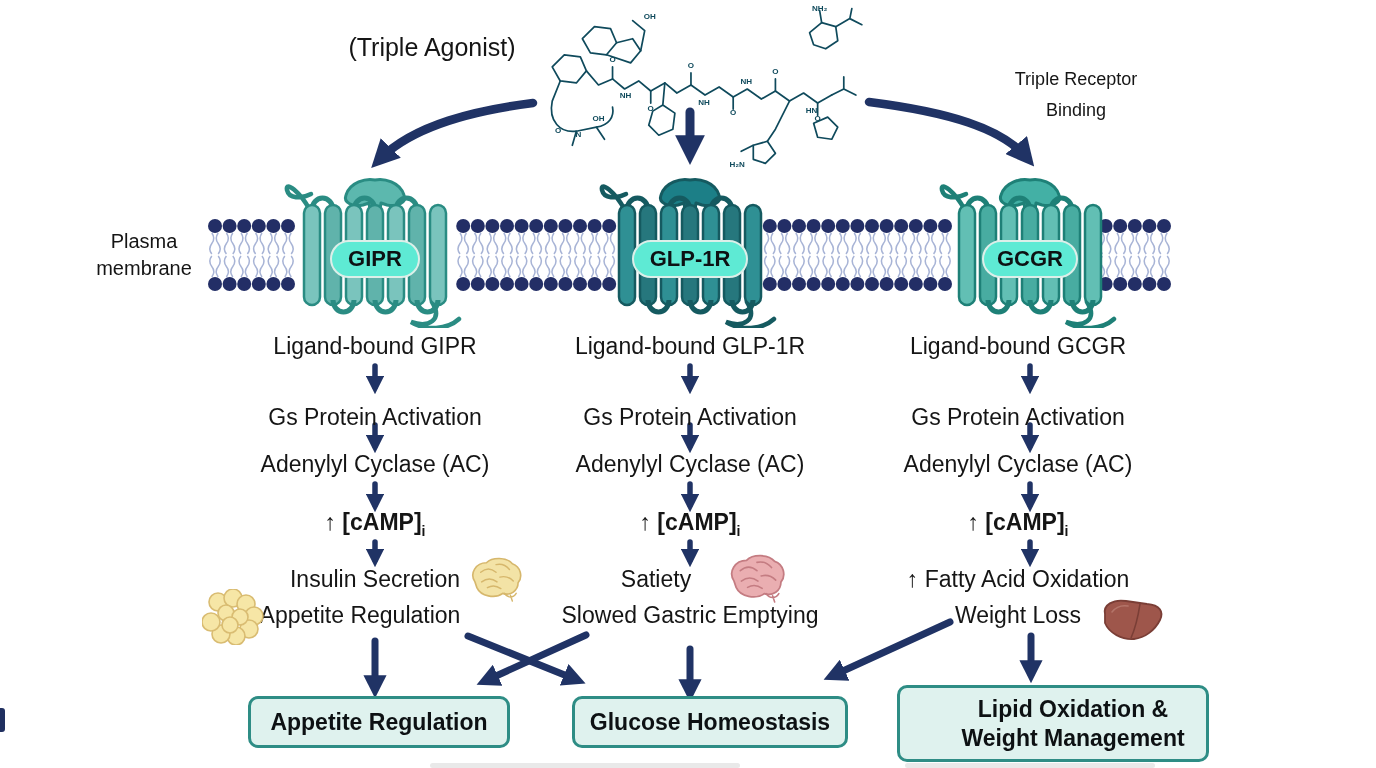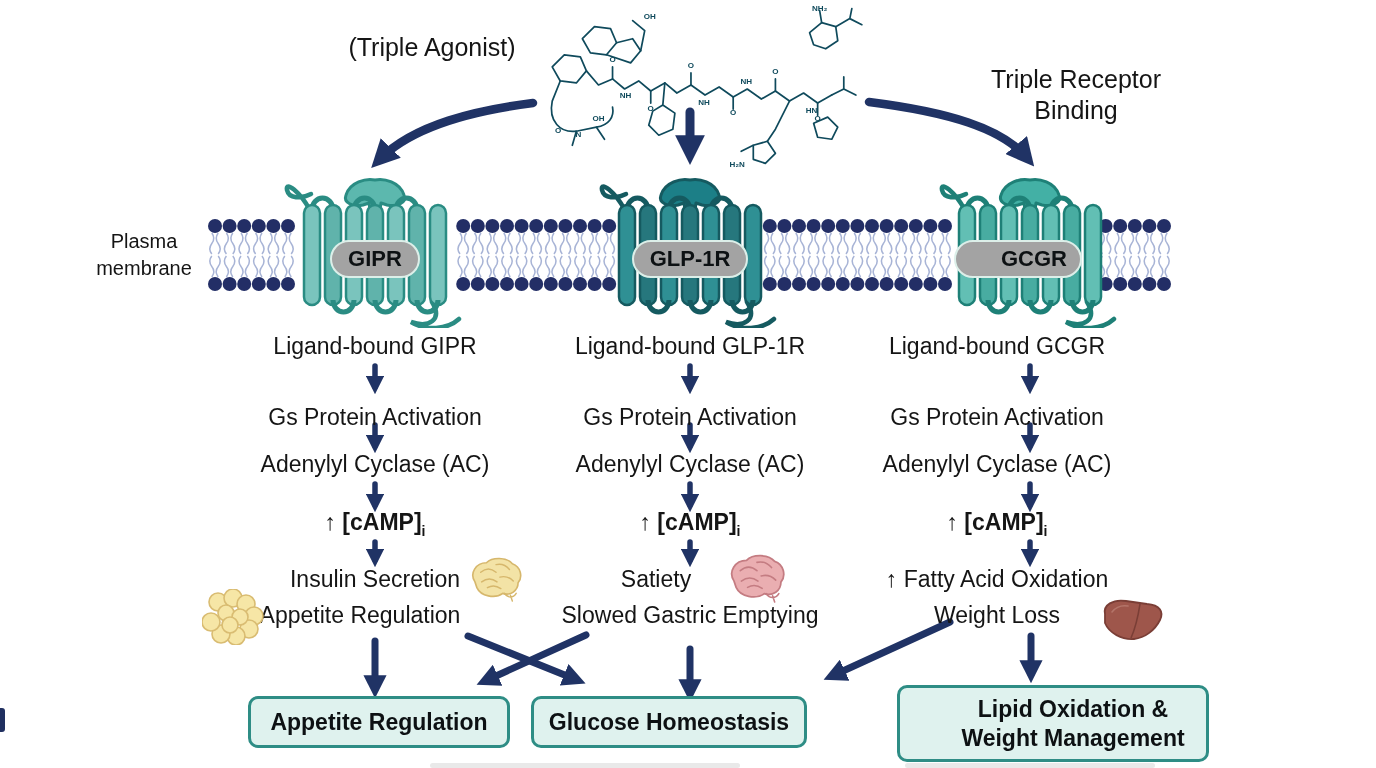--- a/index.html
+++ b/index.html
@@ -13,7 +13,7 @@
   .drug-title{position:absolute;left:272px;top:30px;width:320px;text-align:center;z-index:5;}
   .drug-name{font-size:27px;font-weight:bold;letter-spacing:.2px;}
   .drug-sub{font-size:25px;margin-top:3px;text-align:center;}
-  .binding-label{position:absolute;left:945px;top:64px;width:262px;text-align:center;font-size:25px;line-height:31px;z-index:5;}
+  .binding-label{position:absolute;left:945px;top:64px;width:262px;text-align:center;font-size:18px;line-height:31px;z-index:5;}
   .mem-label{position:absolute;left:78px;top:228px;width:132px;text-align:center;font-size:20px;line-height:27px;z-index:5;}
   .receptor{position:absolute;top:168px;width:190px;height:160px;z-index:3;}
   #receptor-0{left:280px;} #receptor-1{left:595px;} #receptor-2{left:935px;}

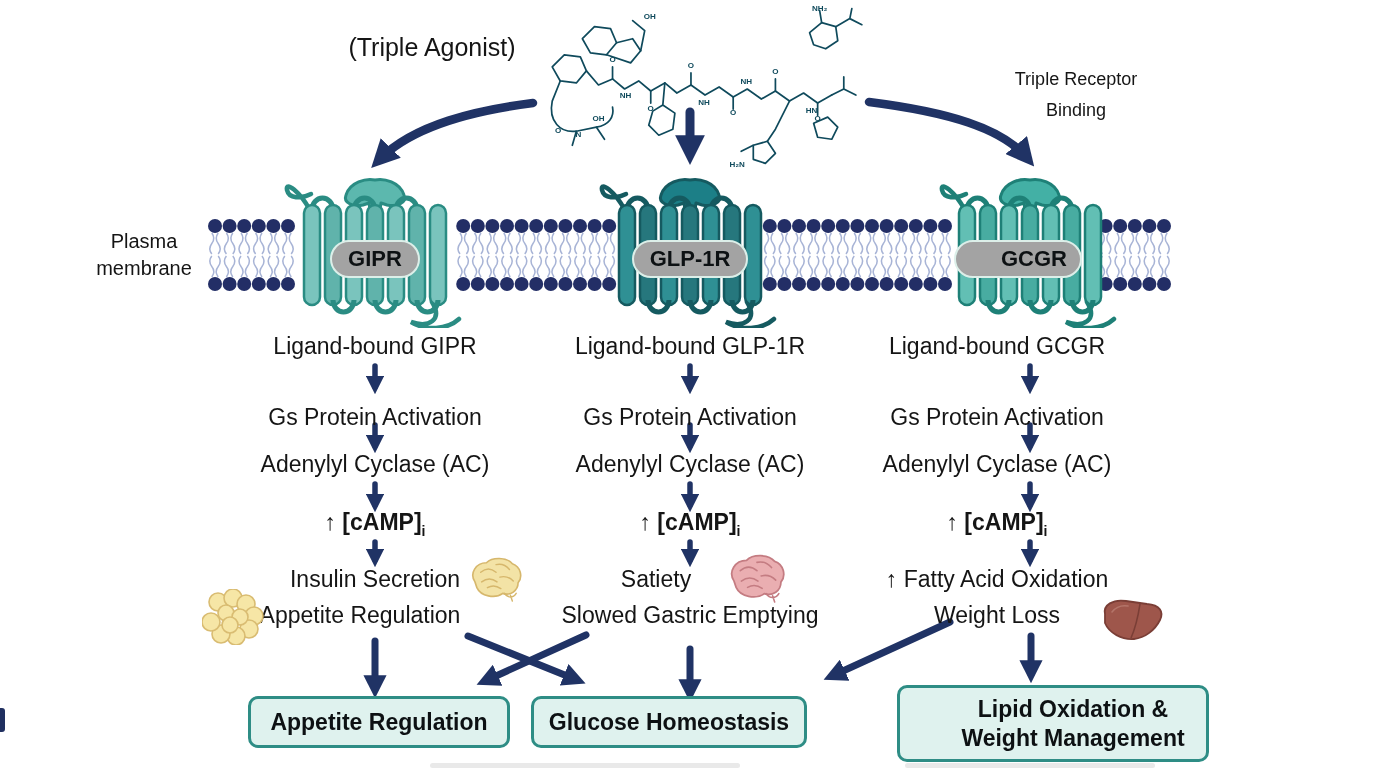--- a/index.html
+++ b/index.html
@@ -17,7 +17,7 @@
   .mem-label{position:absolute;left:78px;top:228px;width:132px;text-align:center;font-size:20px;line-height:27px;z-index:5;}
   .receptor{position:absolute;top:168px;width:190px;height:160px;z-index:3;}
   #receptor-0{left:280px;} #receptor-1{left:595px;} #receptor-2{left:935px;}
-  .pill{position:absolute;top:240px;height:34px;background:#a3a3a3;border:2px solid #DCEFE9;border-radius:19px;
+  .pill{position:absolute;top:240px;height:34px;background:#5eead4;border:2px solid #DCEFE9;border-radius:19px;
         z-index:4;font-weight:bold;font-size:22px;text-align:center;line-height:33px;color:#0d1113;}
   #pill-0{left:330px;width:86px;} #pill-1{left:632px;width:112px;} #pill-2{left:954px;width:92px;padding-left:32px;}
   .step-row{position:absolute;width:380px;text-align:center;font-size:23px;z-index:5;white-space:nowrap;}

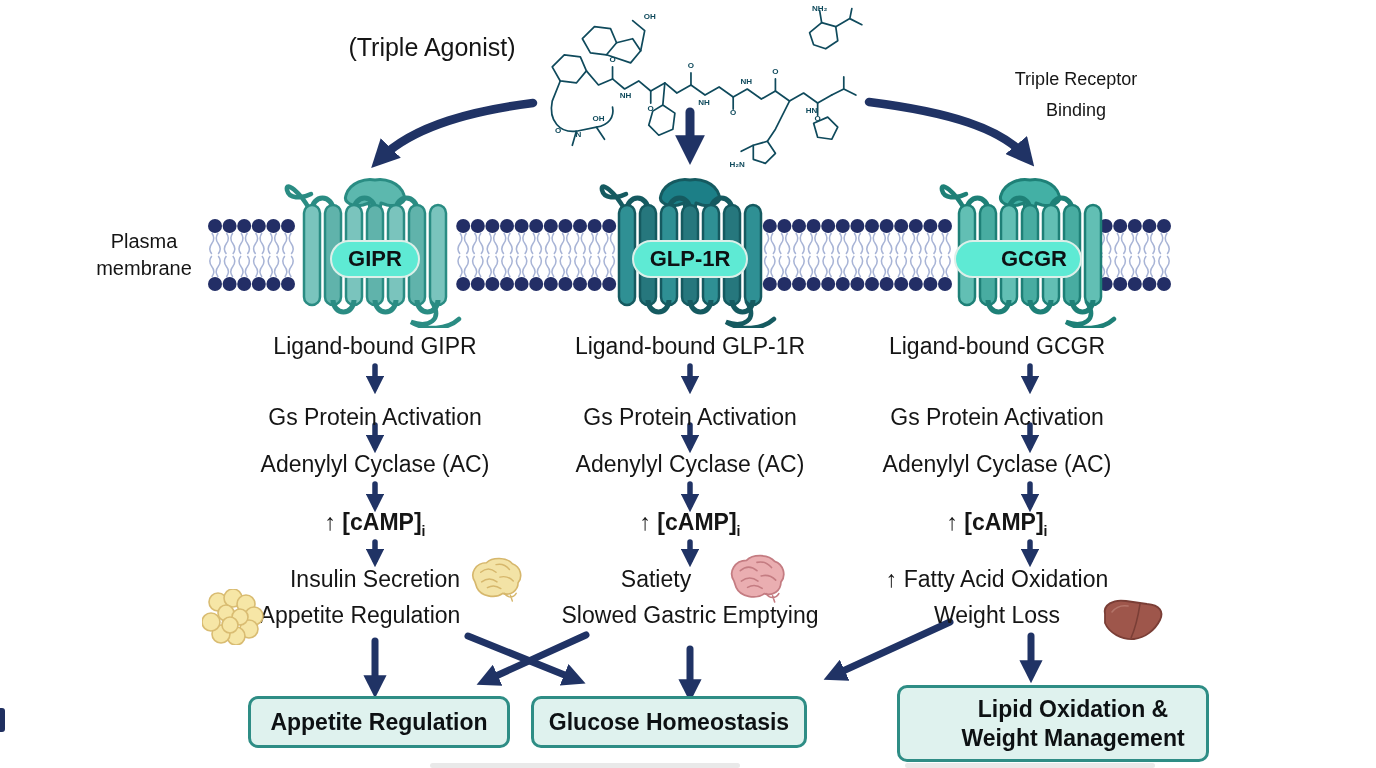--- a/index.html
+++ b/index.html
@@ -19,7 +19,7 @@
   #receptor-0{left:280px;} #receptor-1{left:595px;} #receptor-2{left:935px;}
   .pill{position:absolute;top:240px;height:34px;background:#5eead4;border:2px solid #DCEFE9;border-radius:19px;
         z-index:4;font-weight:bold;font-size:22px;text-align:center;line-height:33px;color:#0d1113;}
-  #pill-0{left:330px;width:86px;} #pill-1{left:632px;width:112px;} #pill-2{left:954px;width:92px;padding-left:32px;}
+  #pill-0{left:330px;width:86px;} #pill-1{left:632px;width:112px;} #pill-2{left:982px;width:92px;}
   .step-row{position:absolute;width:380px;text-align:center;font-size:23px;z-index:5;white-space:nowrap;}
   .c1{left:185px;} .c2{left:500px;} .c3{left:807px;}
   .r1{top:333px;} .r2{top:392px;margin-top:12px;} .r3{top:451px;} .r4{top:509px;font-weight:bold;} .r5{top:566px;} .r6{top:602px;}

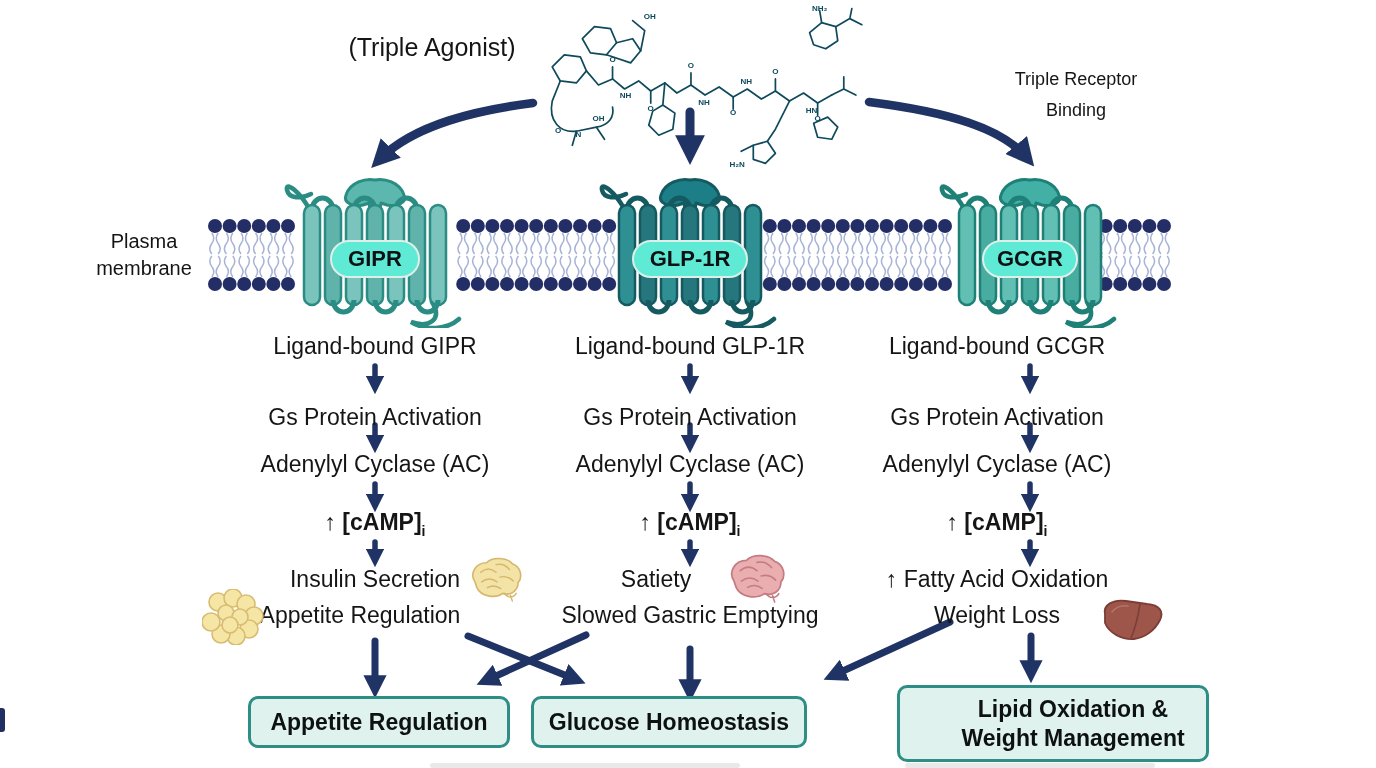--- a/index.html
+++ b/index.html
@@ -21,7 +21,7 @@
         z-index:4;font-weight:bold;font-size:22px;text-align:center;line-height:33px;color:#0d1113;}
   #pill-0{left:330px;width:86px;} #pill-1{left:632px;width:112px;} #pill-2{left:982px;width:92px;}
   .step-row{position:absolute;width:380px;text-align:center;font-size:23px;z-index:5;white-space:nowrap;}
-  .c1{left:185px;} .c2{left:500px;} .c3{left:807px;}
+  .c1{left:185px;} .c2{left:500px;} .c3{left:828px;}
   .r1{top:333px;} .r2{top:392px;margin-top:12px;} .r3{top:451px;} .r4{top:509px;font-weight:bold;} .r5{top:566px;} .r6{top:602px;}
   .shift-satiety{transform:translateX(-34px);} .shift-appreg{transform:translateX(-15px);}
   sub{font-size:14px;}

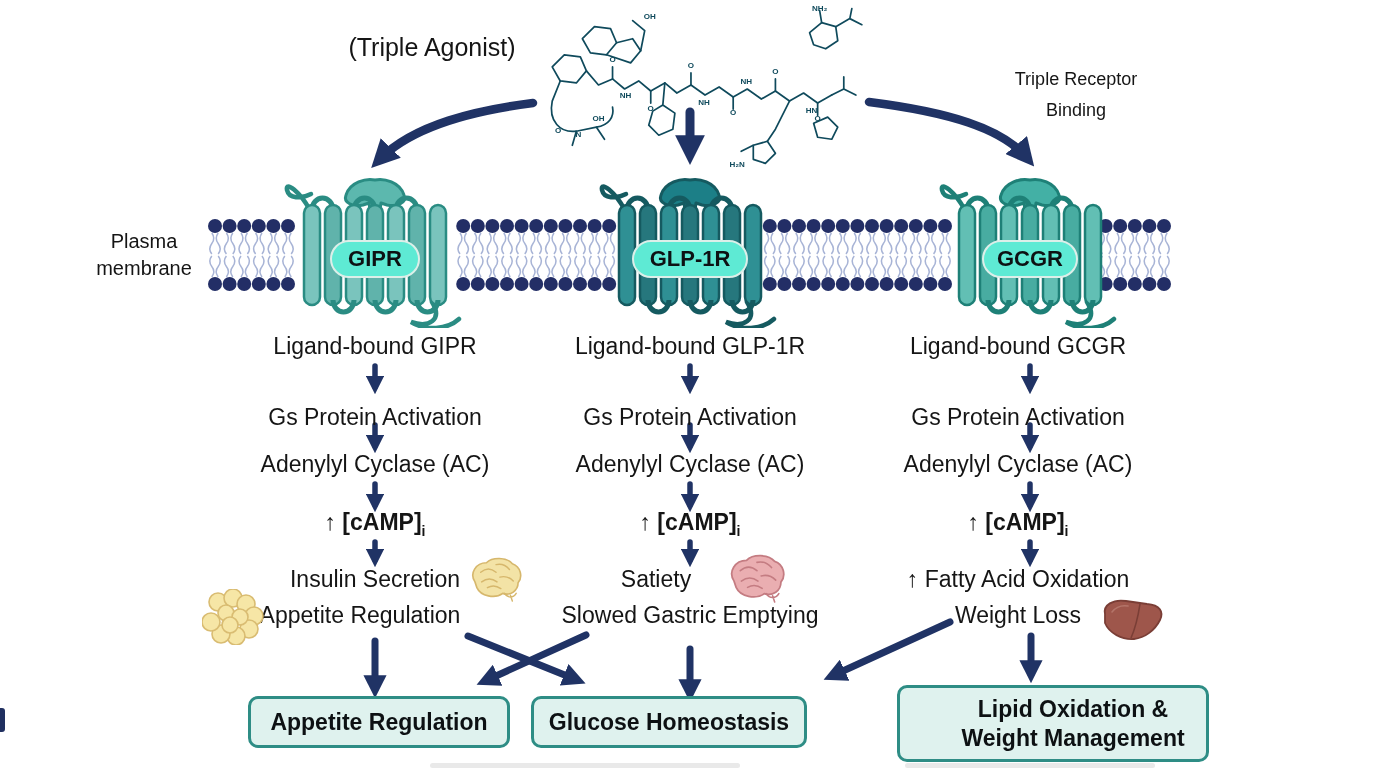--- a/index.html
+++ b/index.html
@@ -34,7 +34,7 @@
         font-size:23px;color:#0d1113;display:flex;flex-direction:column;justify-content:center;text-align:center;
         z-index:5;line-height:29px;}
   #box-appetite{left:248px;top:696px;width:256px;height:46px;}
-  #box-glucose{left:531px;top:696px;width:270px;height:46px;justify-content:center;}
+  #box-glucose{left:572px;top:696px;width:270px;height:46px;justify-content:center;}
   #box-lipid{left:897px;top:685px;width:266px;height:71px;padding-left:40px;}
   .edge-mark{position:absolute;left:0;top:708px;width:5px;height:24px;background:#203060;border-radius:0 3px 3px 0;z-index:5;}
   .bottom-smudge{position:absolute;top:763px;height:5px;background:#e9e9e9;border-radius:3px;z-index:5;}

